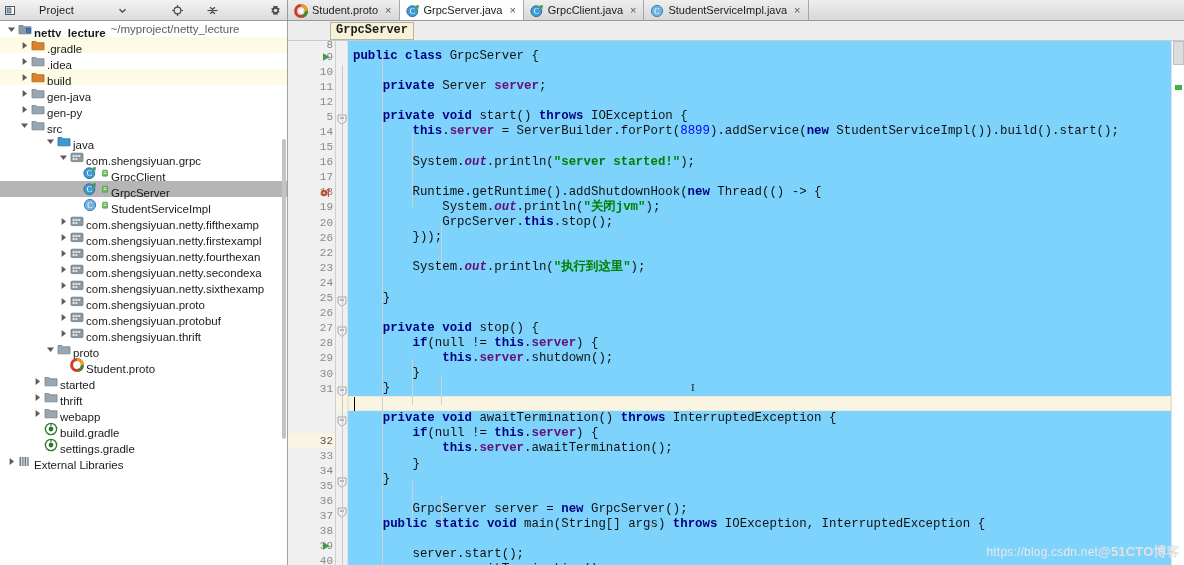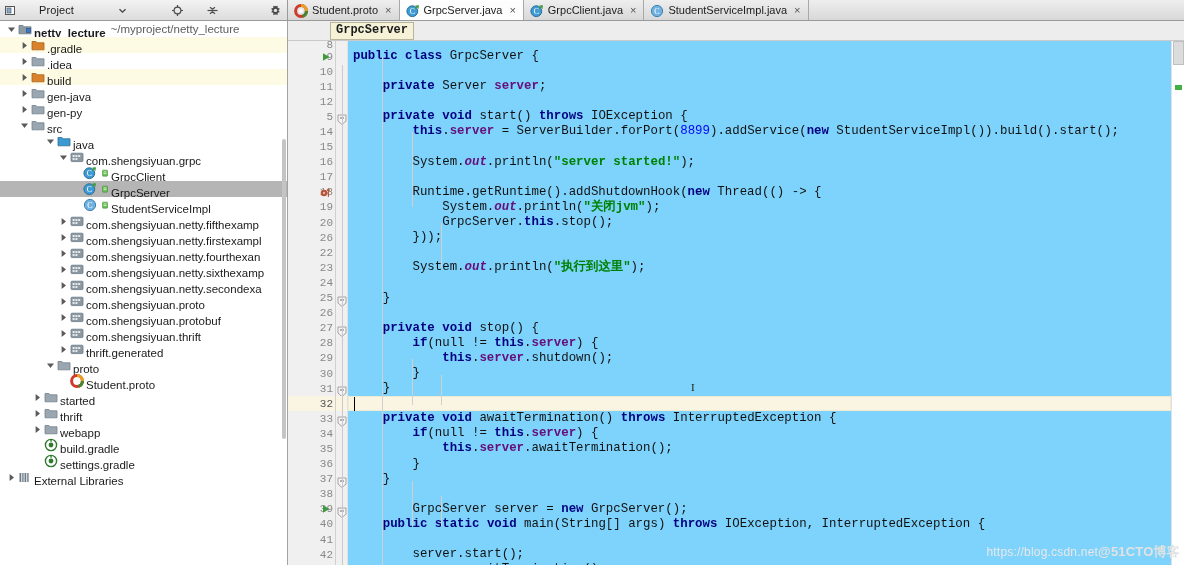--- a/index.html
+++ b/index.html
@@ -667,7 +667,7 @@
                 <rect x="5.4" y="8" width="2" height="2" fill="#e3e8eb"></rect>
               </svg>
             </span>
-            <span class="lbl">com.shengsiyuan.netty.sixthexamp</span>
+            <span class="lbl">com.shengsiyuan.netty.secondexa</span>
           </div>
           <div class="row">
             <span style="display:inline-block;width:58px;flex:0 0 58px;"></span>
@@ -686,7 +686,7 @@
                 <rect x="5.4" y="8" width="2" height="2" fill="#e3e8eb"></rect>
               </svg>
             </span>
-            <span class="lbl">com.shengsiyuan.netty.secondexa</span>
+            <span class="lbl">com.shengsiyuan.netty.sixthexamp</span>
           </div>
           <div class="row">
             <span style="display:inline-block;width:58px;flex:0 0 58px;"></span>

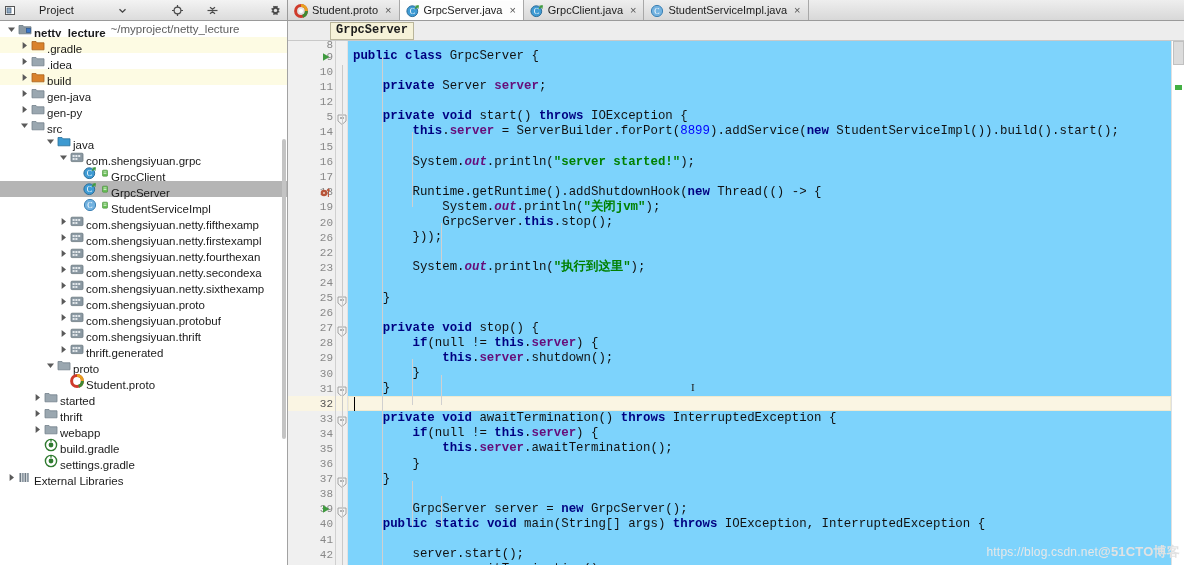--- a/index.html
+++ b/index.html
@@ -746,25 +746,6 @@
             <span class="lbl">com.shengsiyuan.thrift</span>
           </div>
           <div class="row">
-            <span style="display:inline-block;width:58px;flex:0 0 58px;"></span>
-            <span class="arrow">
-              <svg width="9" height="9" viewBox="0 0 9 9">
-                <path d="M2.6 1 L2.6 8 L7 4.5 Z" fill="#5a5a5a"></path>
-              </svg>
-            </span>
-            <span class="ico">
-              <svg width="14" height="14" viewBox="0 0 14 14">
-                <rect x="1" y="3.2" width="12" height="8.4" rx="1" fill="#8b99a3" stroke="#6b7880" stroke-width=".8"></rect>
-                <rect x="2.6" y="5" width="2" height="2" fill="#e3e8eb"></rect>
-                <rect x="5.4" y="5" width="2" height="2" fill="#e3e8eb"></rect>
-                <rect x="8.2" y="5" width="2" height="2" fill="#e3e8eb"></rect>
-                <rect x="2.6" y="8" width="2" height="2" fill="#e3e8eb"></rect>
-                <rect x="5.4" y="8" width="2" height="2" fill="#e3e8eb"></rect>
-              </svg>
-            </span>
-            <span class="lbl">thrift.generated</span>
-          </div>
-          <div class="row">
             <span style="display:inline-block;width:45px;flex:0 0 45px;"></span>
             <span class="arrow">
               <svg width="9" height="9" viewBox="0 0 9 9">

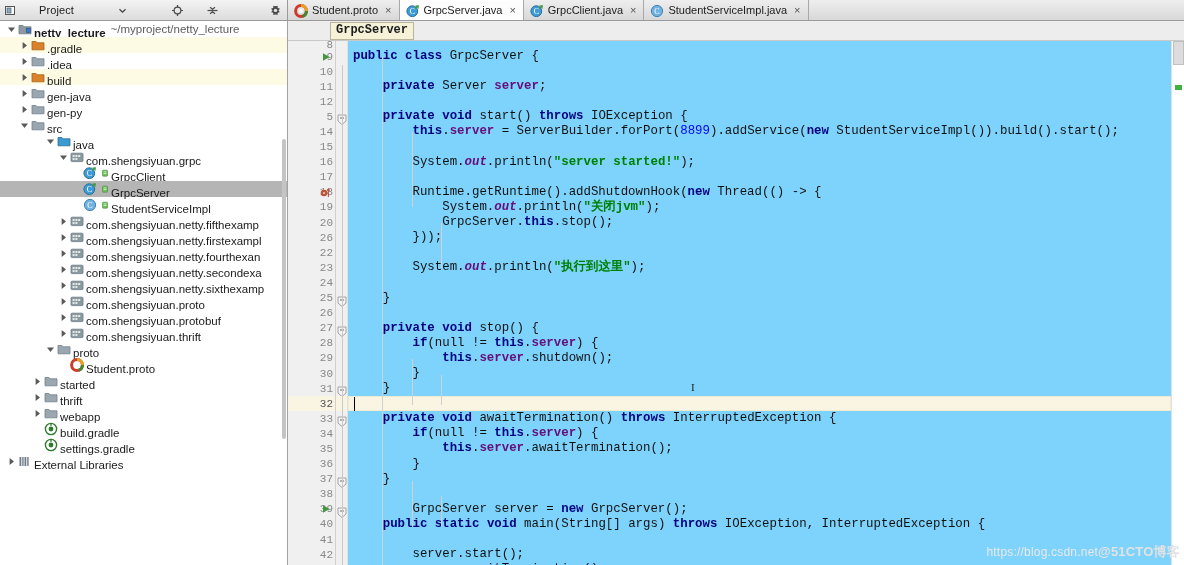--- a/index.html
+++ b/index.html
@@ -204,7 +204,7 @@
     font-size: 11px;
     color: #888888;
   }
-  .gutter-line.cur { background: #faf5e3; color: #555; }
+  .gutter-line.cur { background: #faf5e3; color: #555; margin-top: 37px; }
   .gutter-num { width: 20px; text-align: right; }
   .gut-marker {
     position: absolute;

